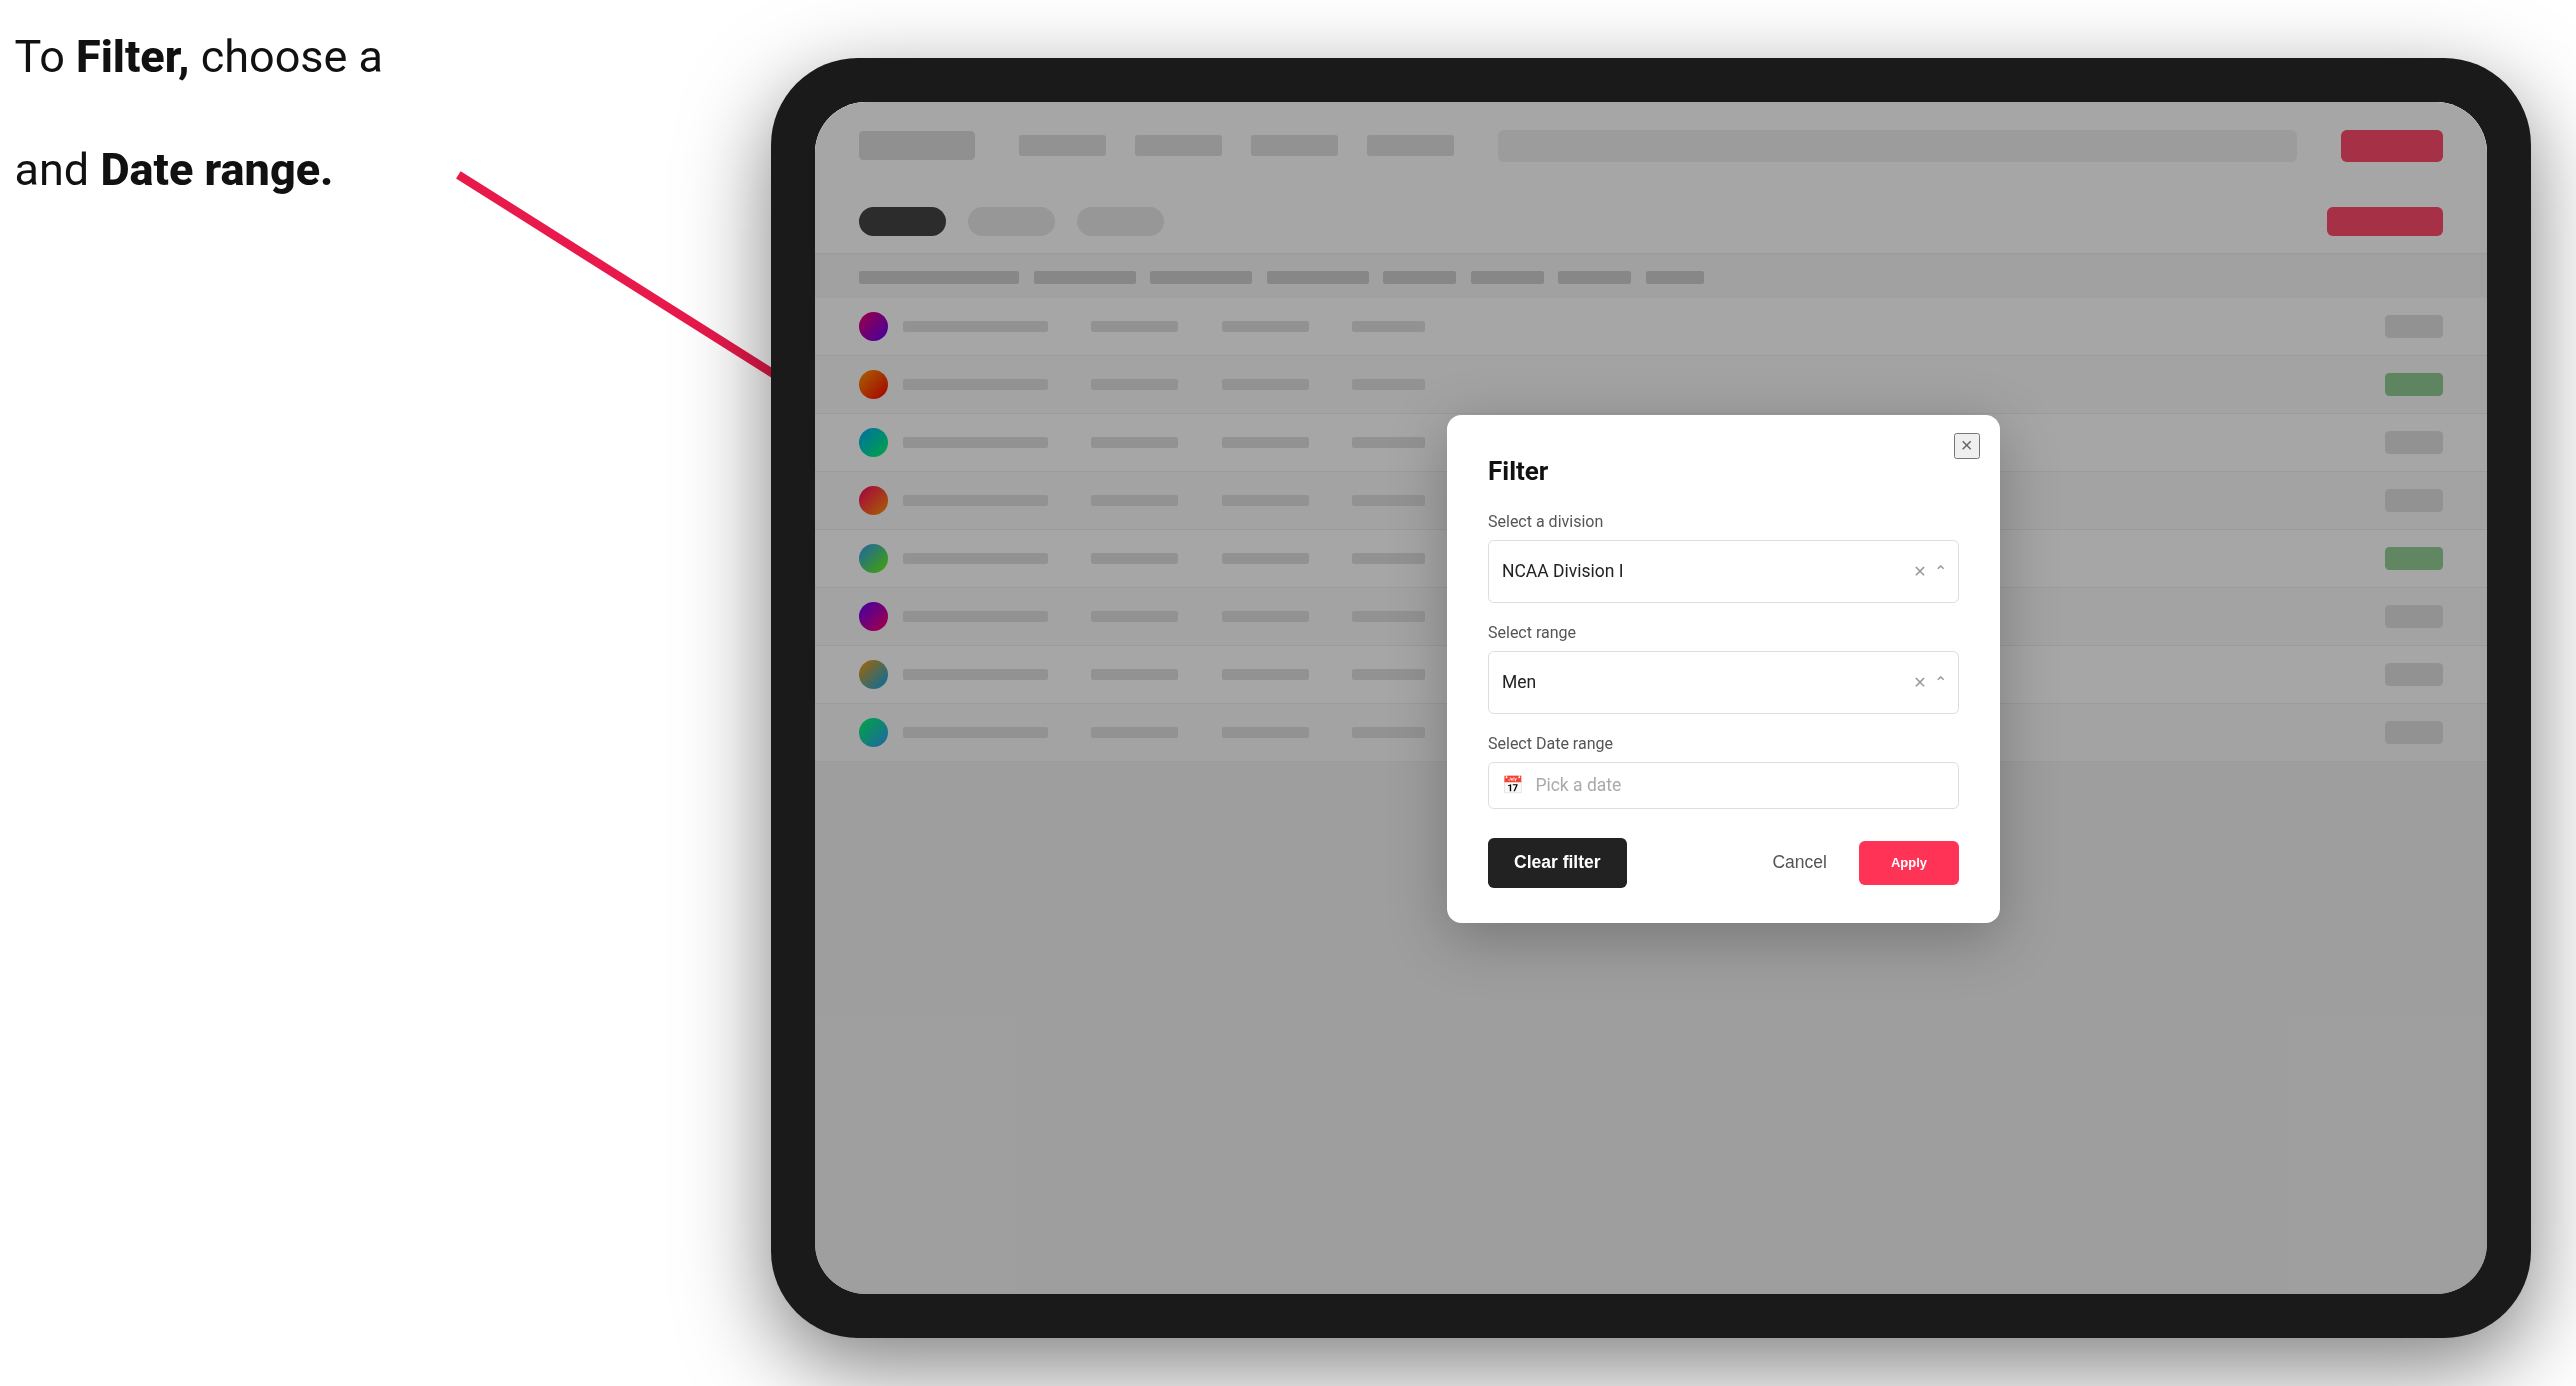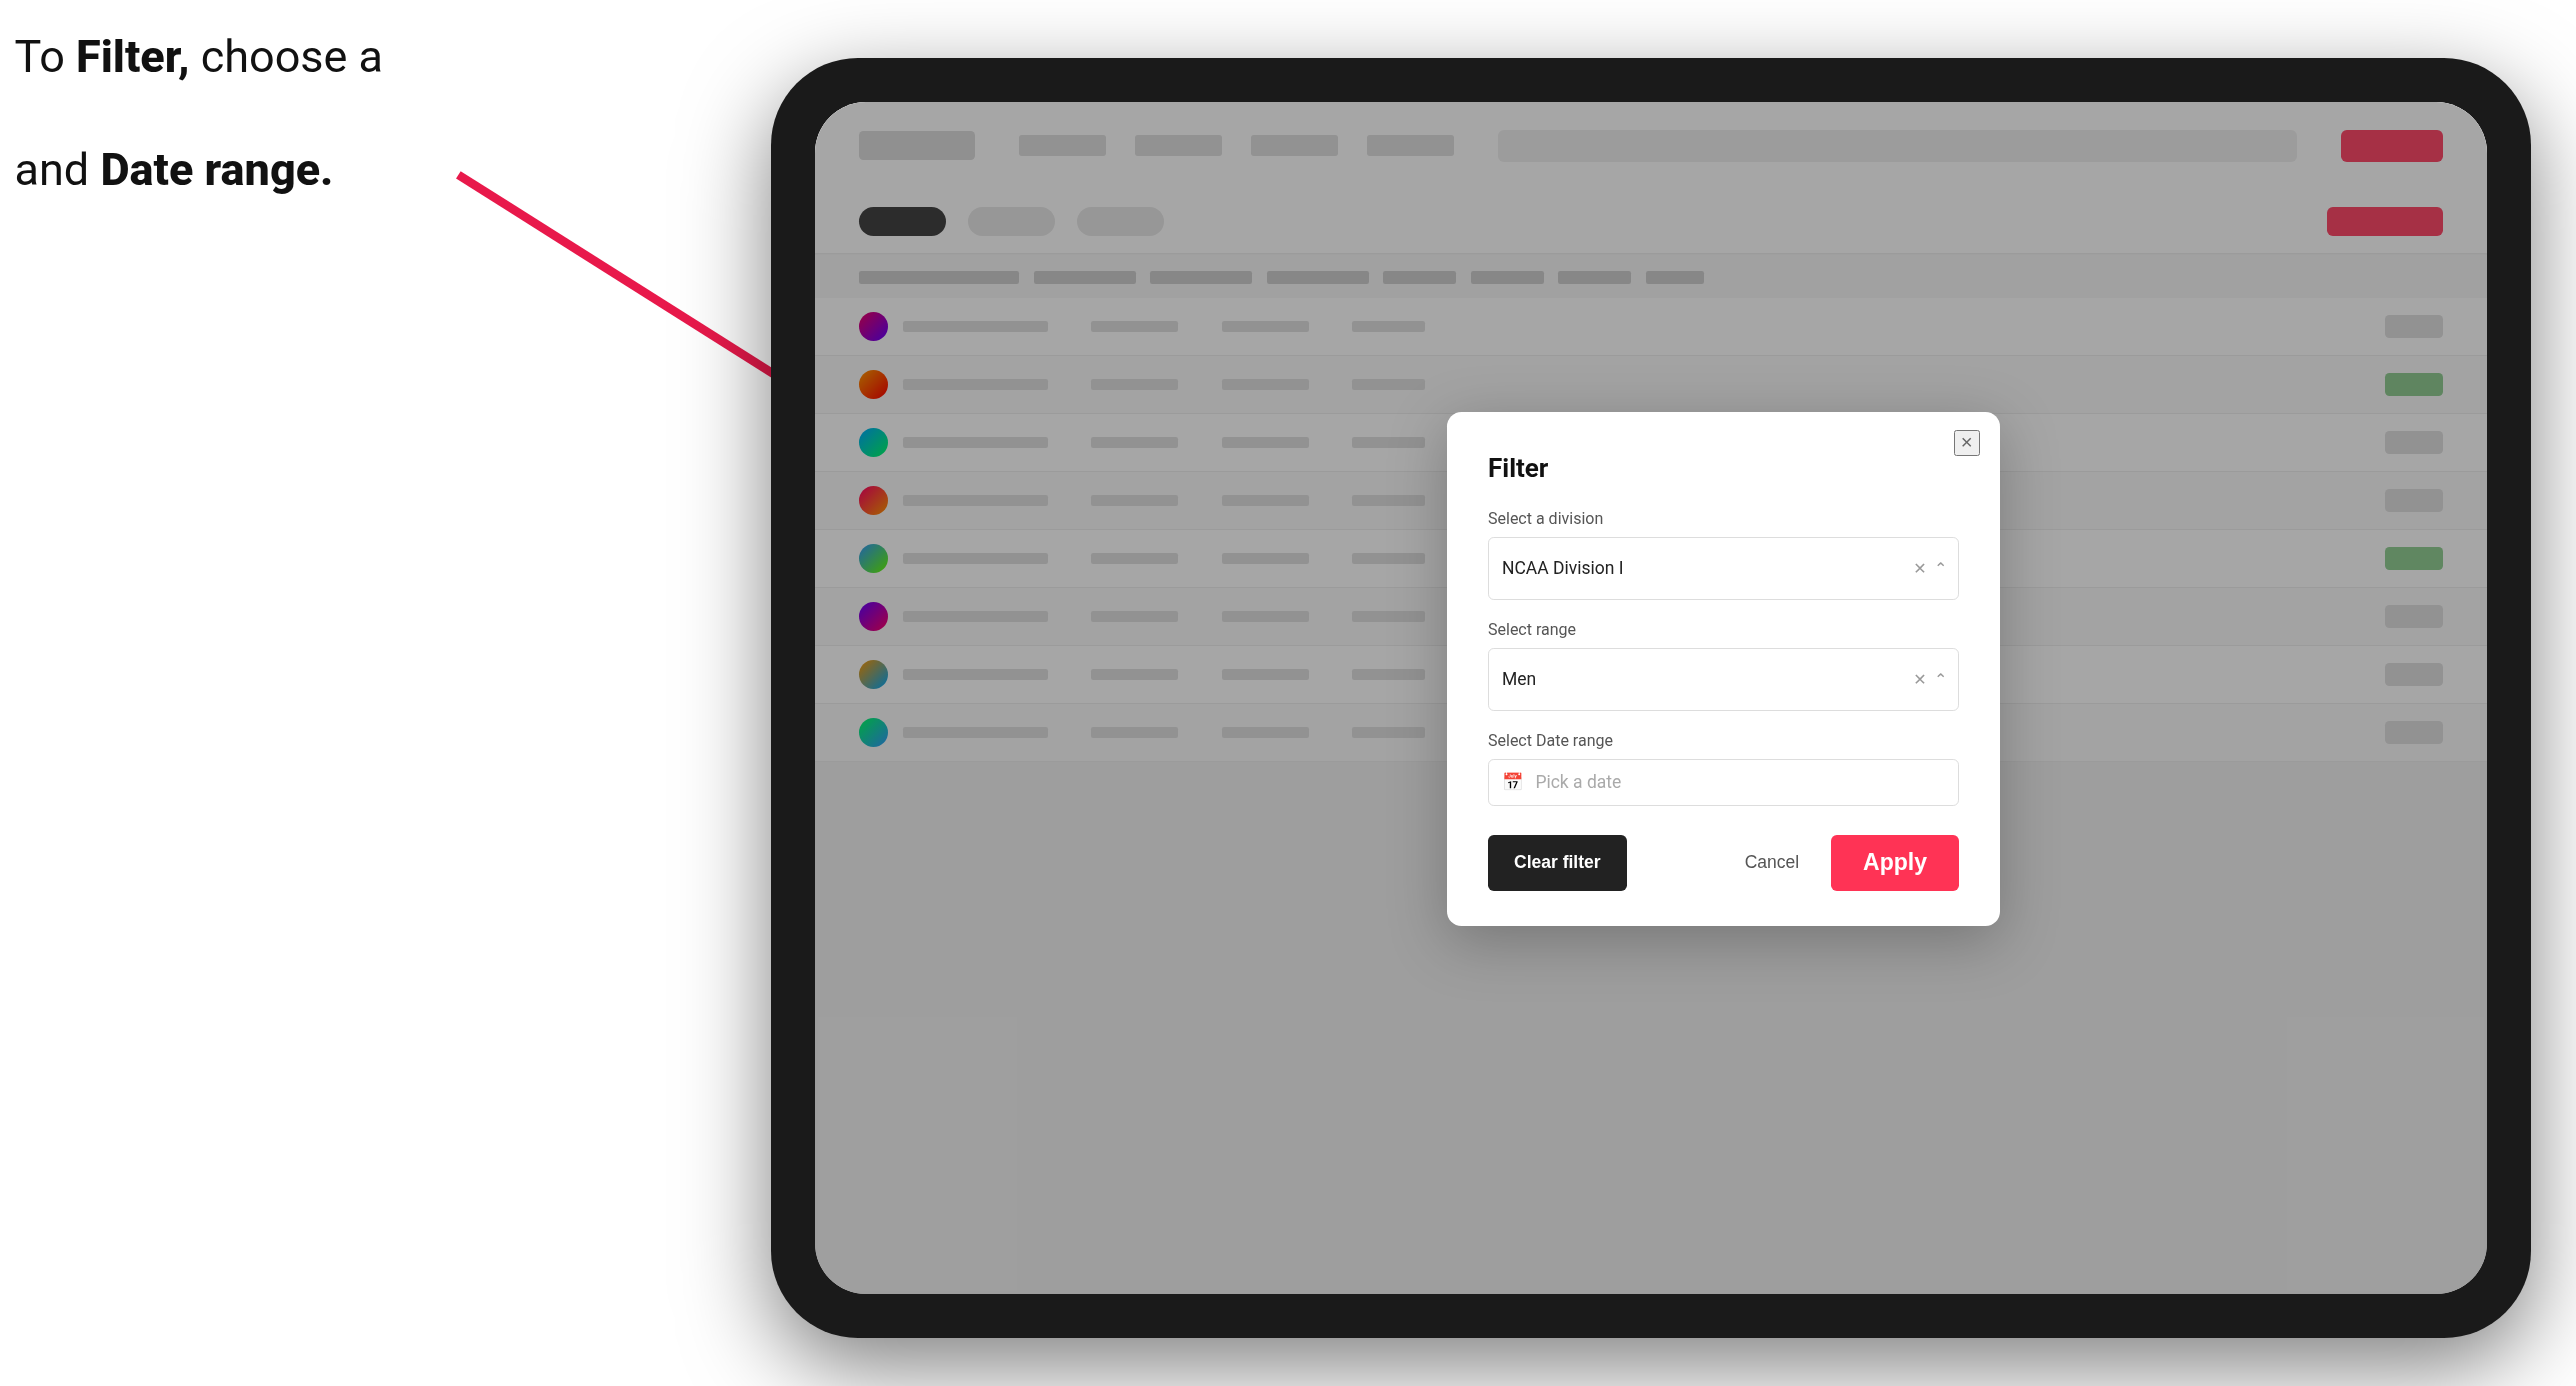--- a/index.html
+++ b/index.html
@@ -341,7 +341,7 @@
       border: none;
       border-radius: 5.8px;
       padding: 14.5px 32px;
-      font-size: 23px;
+      font-size: 13px;
       font-weight: 700;
       cursor: pointer;
     }

